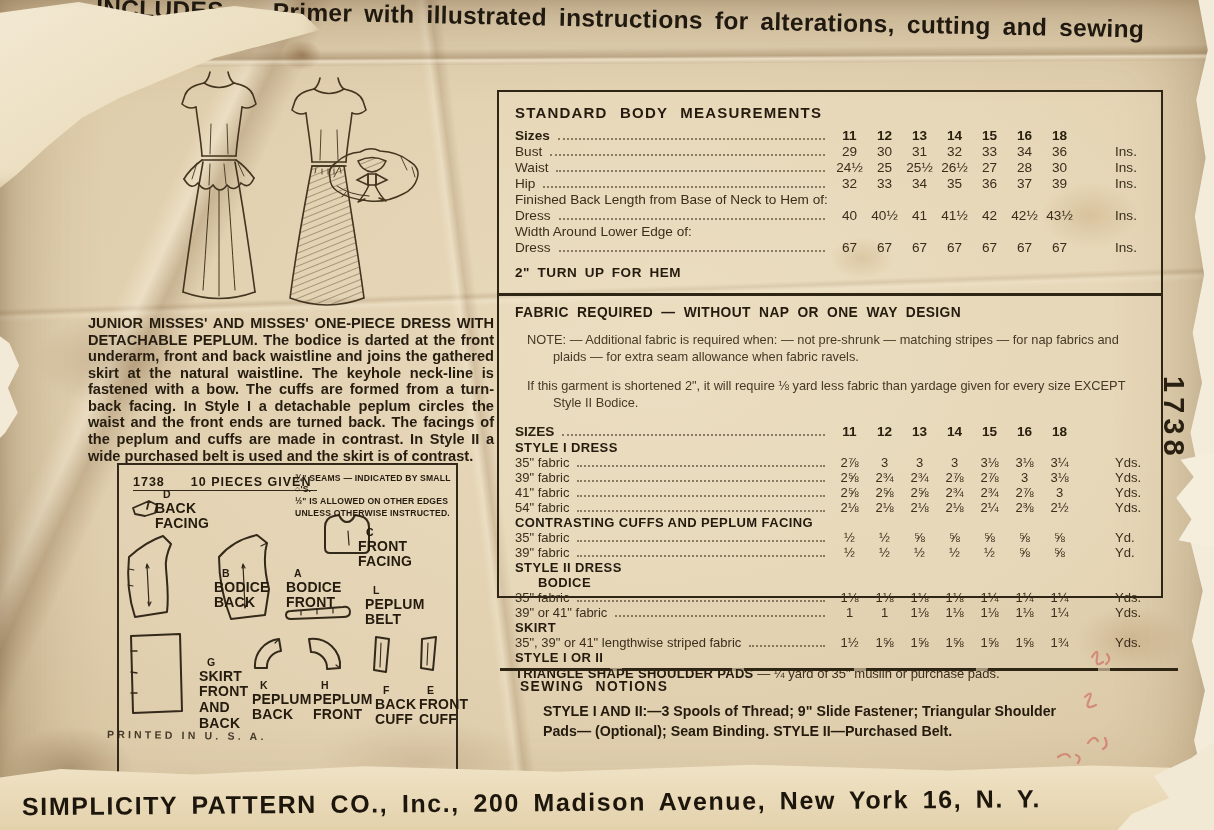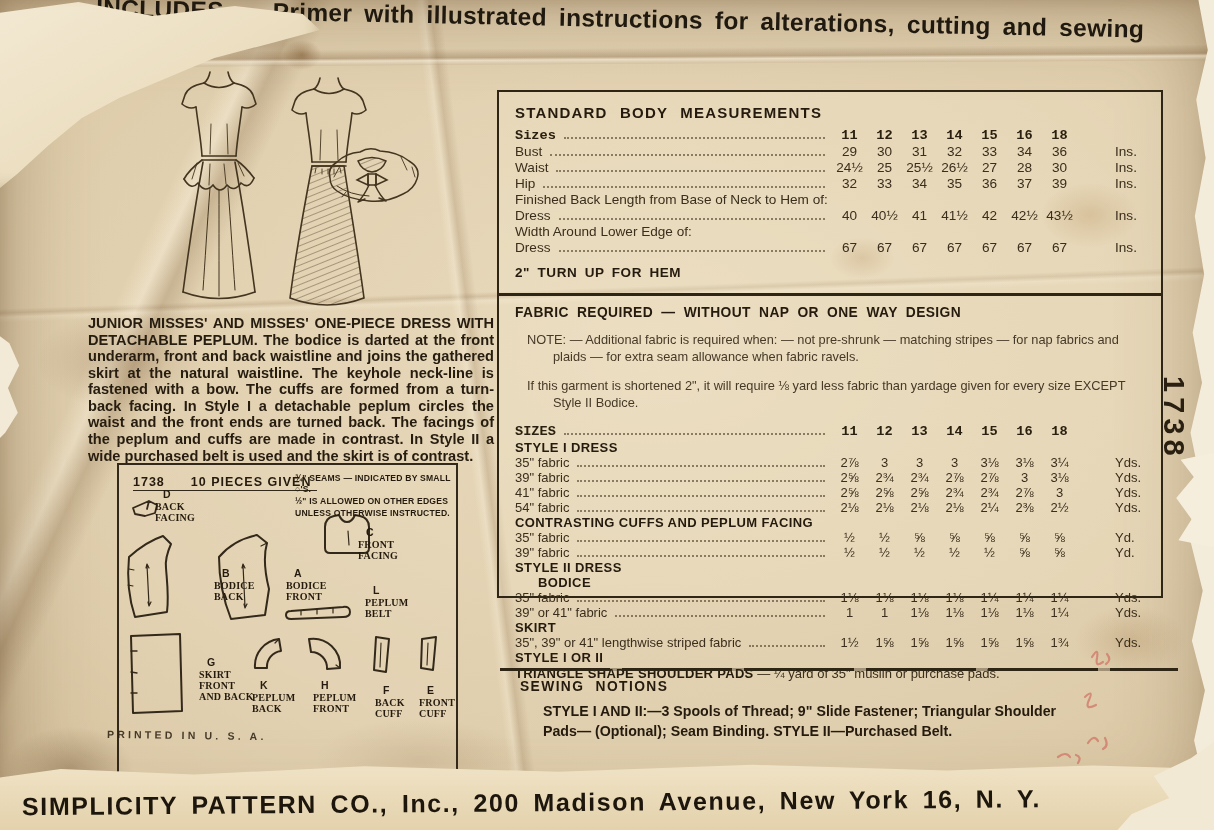--- a/index.html
+++ b/index.html
@@ -85,7 +85,7 @@
     border:2.5px solid #2f2515;padding:12px 16px 0;background:rgba(247,235,209,.22);}
   .bm-title{font-size:15px;font-weight:700;letter-spacing:1.2px;word-spacing:7px;margin-bottom:7px;color:#241b0e;}
   .trow{display:flex;align-items:baseline;height:16px;font-size:13.6px;color:#3a2e1c;}
-  .trow.bold{font-weight:700;color:#2a200f;font-family:Liberation Mono, monospace;}
+  .trow.bold{font-weight:700;color:#2a200f;}
   .tlabel{white-space:nowrap;}
   .leader{flex:1;border-bottom:2px dotted rgba(74,58,36,.6);margin:0 7px 4px 8px;min-width:12px;}
   .tval{width:35px;flex:none;text-align:center;white-space:nowrap;}

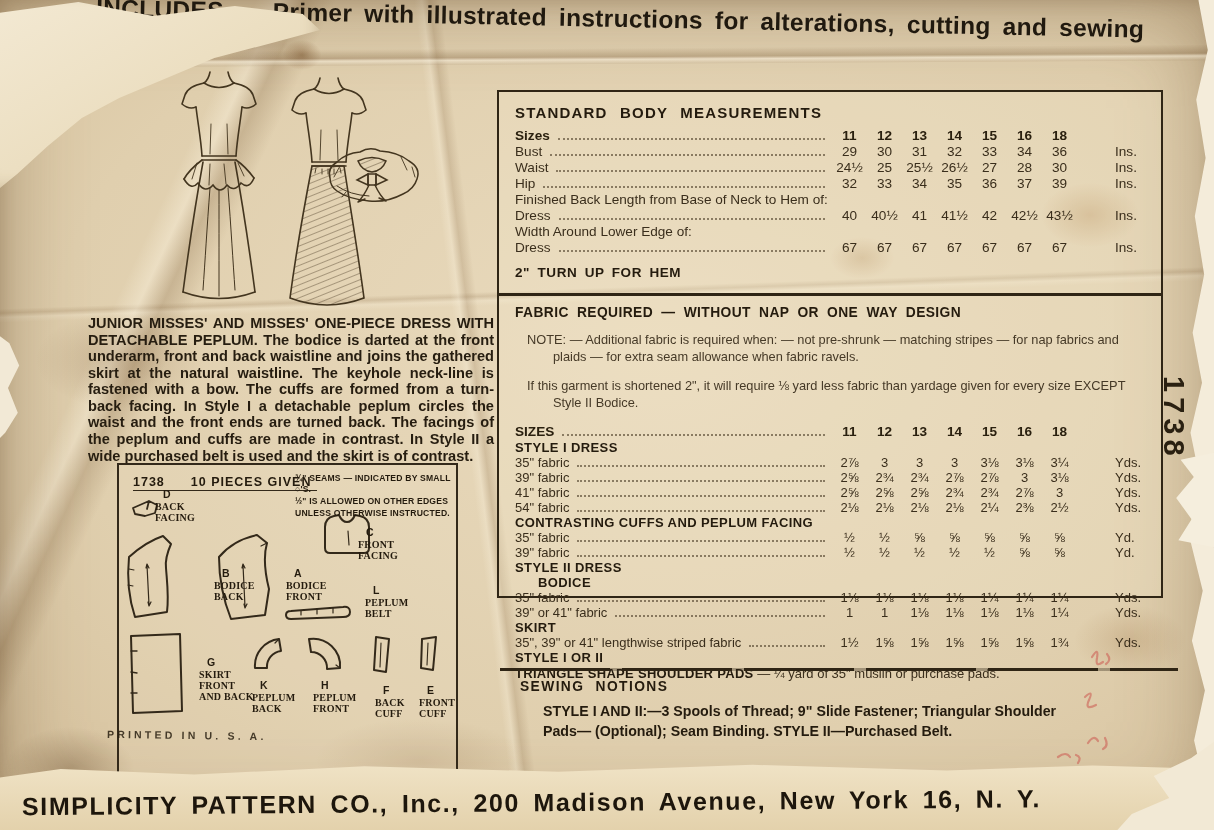--- a/index.html
+++ b/index.html
@@ -66,7 +66,7 @@
   .pieces-svg{position:absolute;inset:0;}
   .plb{position:absolute;font-weight:700;color:#241b0e;line-height:1.12;max-width:56px;}
   .plb .pl-letter{font-size:10.5px;margin-left:8px;}
-  .plb .pl-name{font-size:10px;letter-spacing:.2px;font-family:Liberation Serif, serif;}
+  .plb .pl-name{font-size:14px;letter-spacing:.2px;}
   .plb0{left:130px;top:116px;} 
   .plb1{left:95px;top:103px;}  
   .plb2{left:167px;top:103px;} 

